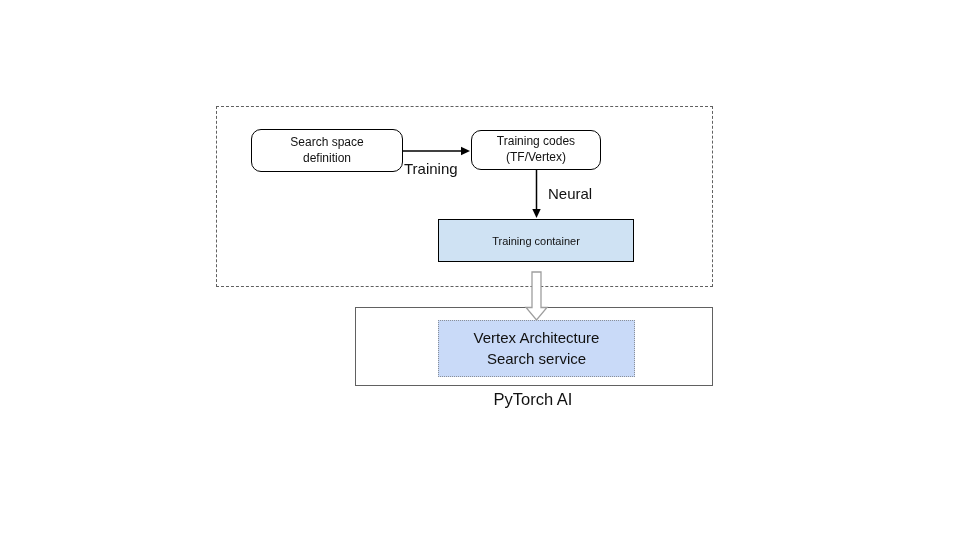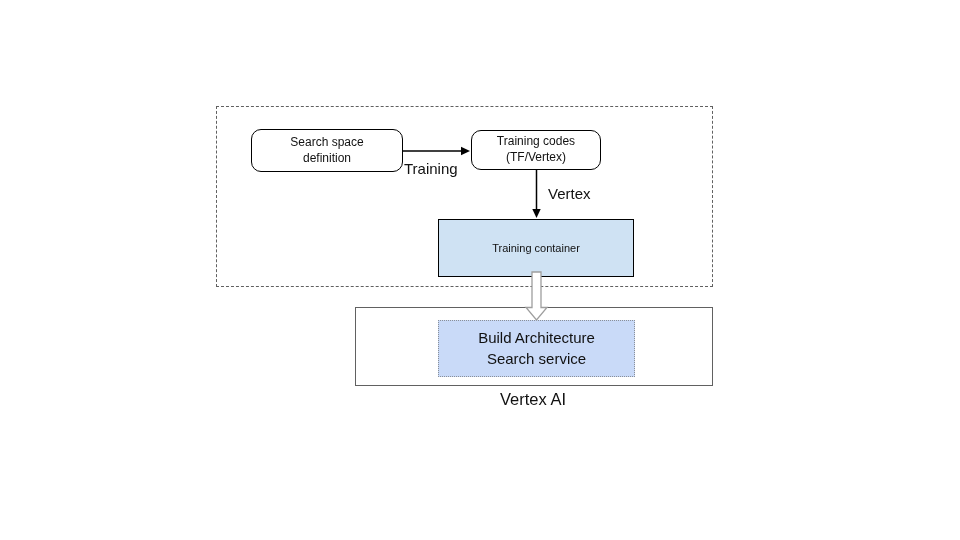--- a/index.html
+++ b/index.html
@@ -117,7 +117,7 @@
 
   <div class="abs edge-label label-integrate">Training</div>
 
-  <div class="abs edge-label label-build">Vertex</div>
+  <div class="abs edge-label label-build">Neural</div>
 
   <div class="abs platform-label">Vertex AI</div>
 

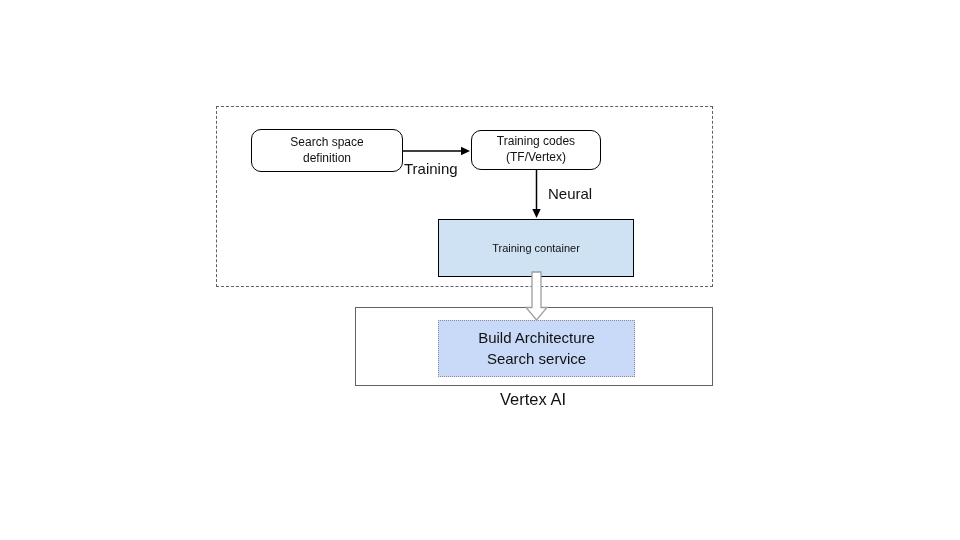--- a/index.html
+++ b/index.html
@@ -59,7 +59,7 @@
   }
   .node-training-container {
     left: 438px; top: 210px;
-    width: 196px; height: 58px;
+    width: 196px; height: 43px;
     border: 1.2px solid #000000;
     font-size: 11px;
   }

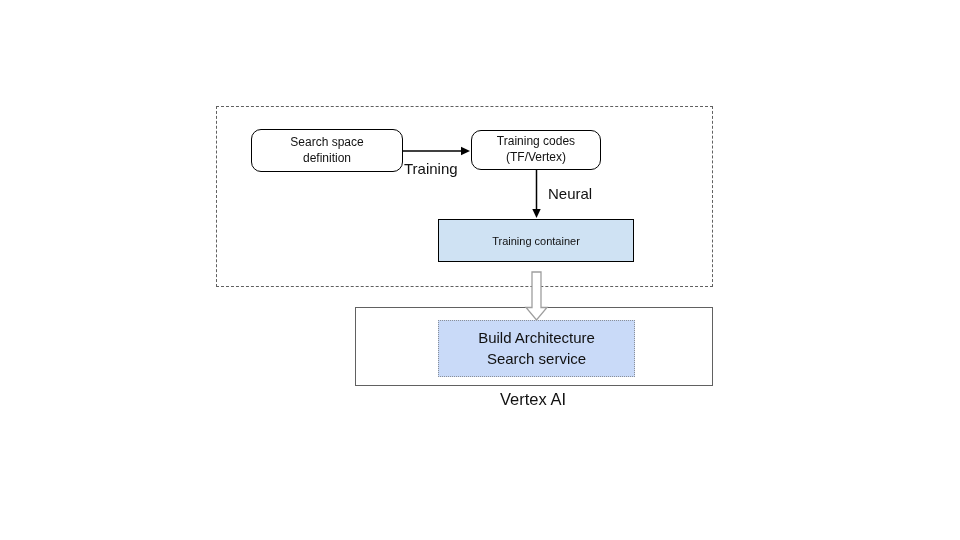--- a/index.html
+++ b/index.html
@@ -112,7 +112,7 @@
 
   <div class="abs node node-training-container" style="background-color: rgb(207, 226, 243);">Training container</div>
 
-  <div class="abs node node-nas" style="background-color: rgb(201, 218, 248);">Build Architecture
+  <div class="abs node node-nas" style="background-color: rgb(201, 218, 248);">Vertex Architecture
 Search service</div>
 
   <div class="abs edge-label label-integrate">Training</div>

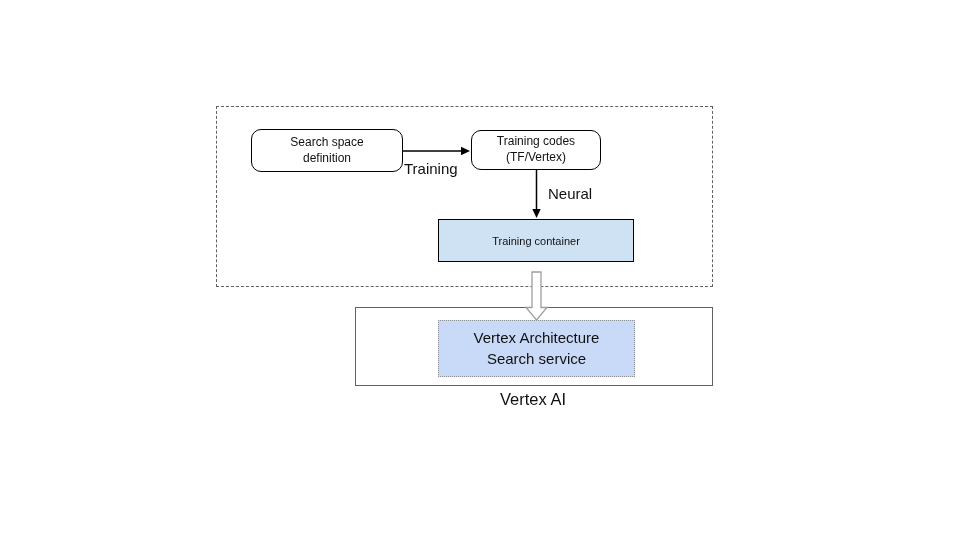--- a/index.html
+++ b/index.html
@@ -119,7 +119,7 @@
 
   <div class="abs edge-label label-build">Neural</div>
 
-  <div class="abs platform-label">Vertex AI</div>
+  <div class="abs platform-label">PyTorch AI</div>
 
   <svg id="arrow-layer" class="abs" viewBox="0 0 960 540">
 

